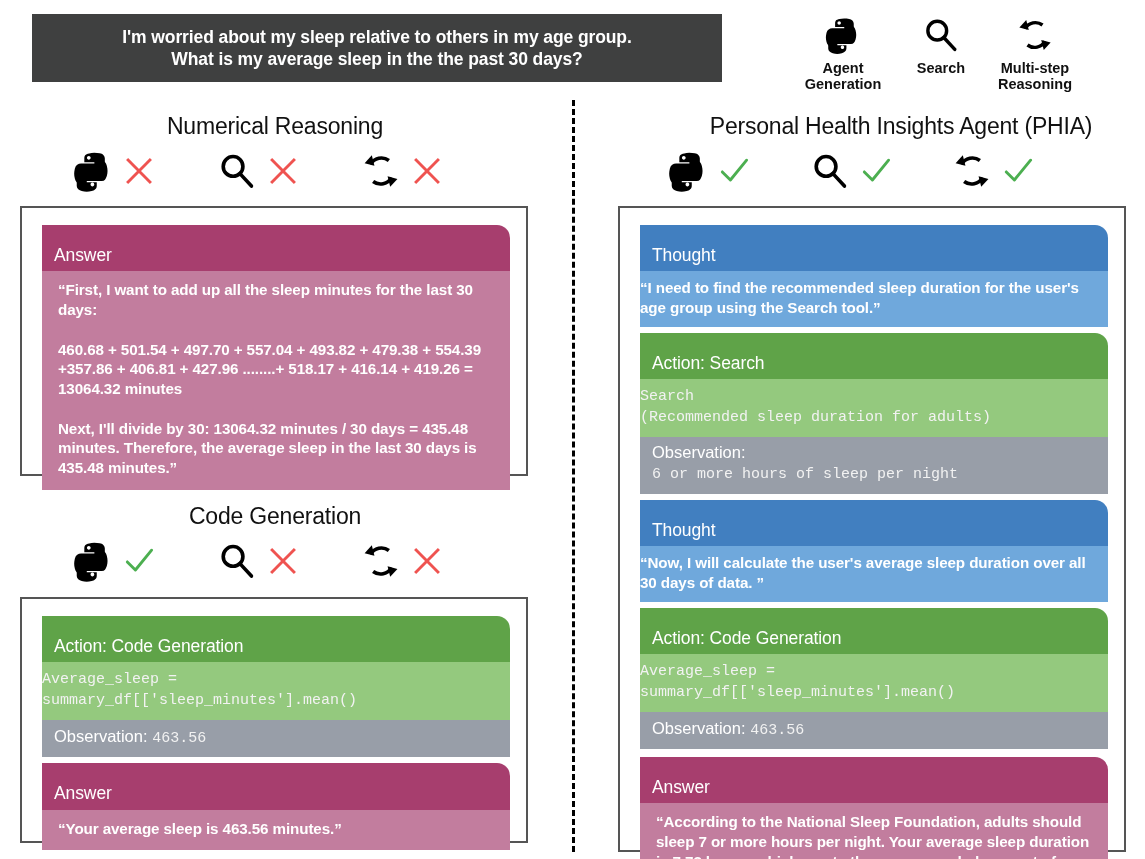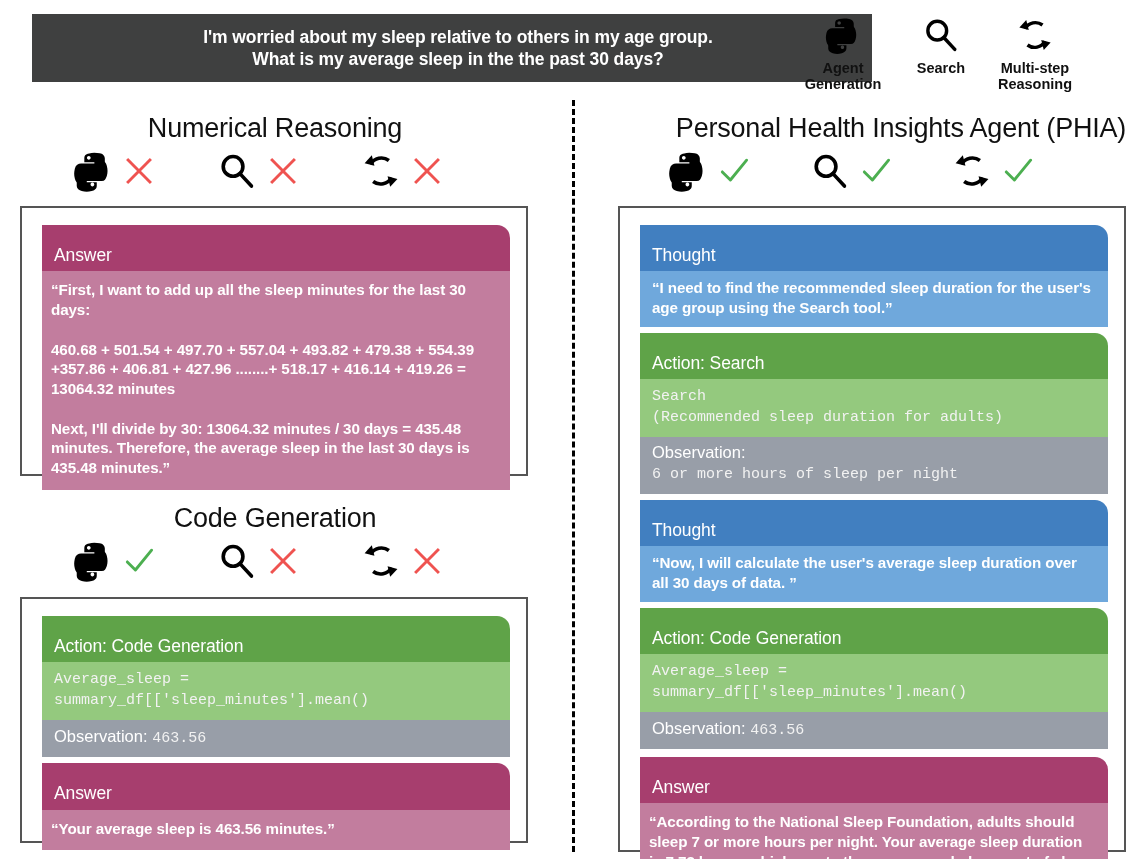--- a/index.html
+++ b/index.html
@@ -15,12 +15,11 @@
 
   
   .query-banner{
-    position:absolute;left:32px;top:14px;width:828px;height:68px;
+    position:absolute;left:32px;top:14px;width:690px;height:68px;
     background:#3f4040;color:#fff;
     display:flex;flex-direction:column;align-items:center;justify-content:center;
     text-align:center;line-height:1.28;font-size:17.5px;font-weight:600;
     letter-spacing:-0.1px;
-    padding-left:12px;
   }
   .query-banner div{white-space:nowrap;}
 

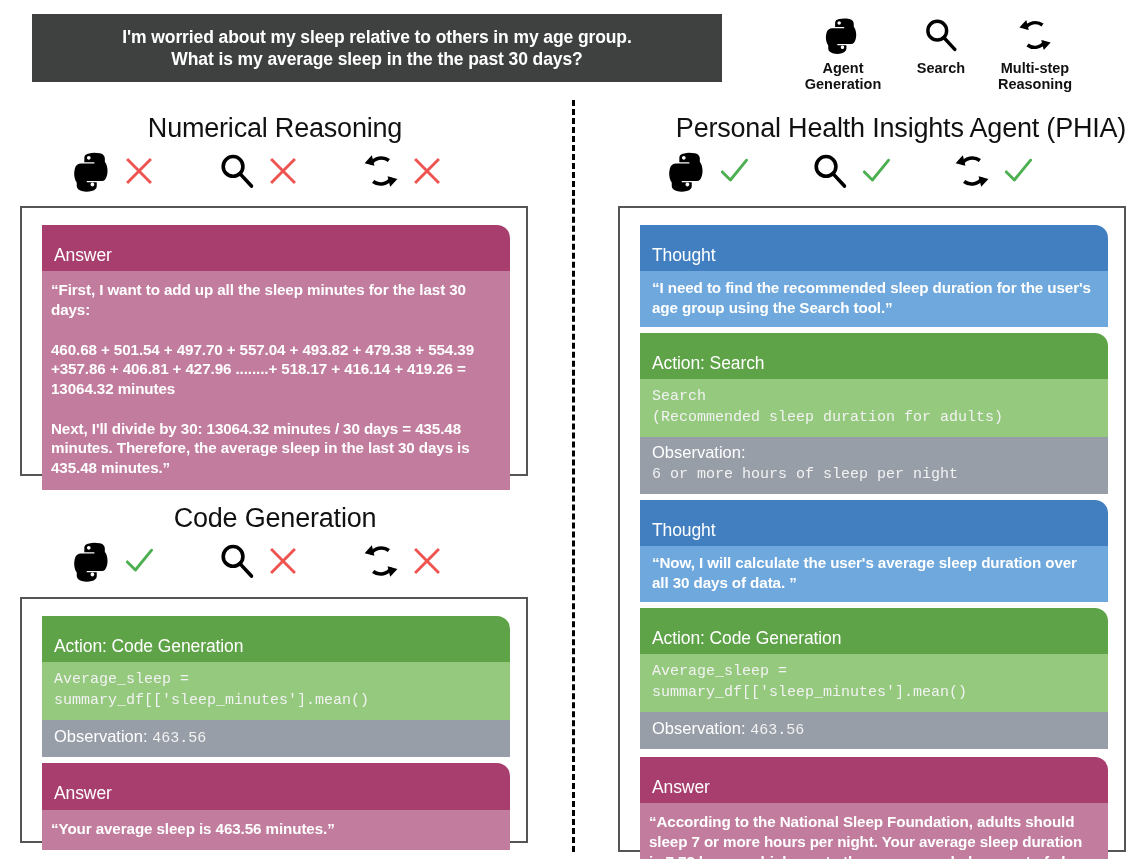--- a/index.html
+++ b/index.html
@@ -40,7 +40,7 @@
 
   
   .col-title{
-    position:absolute;text-align:center;font-size:27px;font-weight:400;
+    position:absolute;text-align:center;font-size:23px;font-weight:400;
     color:#111;letter-spacing:-0.2px;white-space:nowrap;
   }
   #title-numerical{left:0px;top:113px;width:550px;}

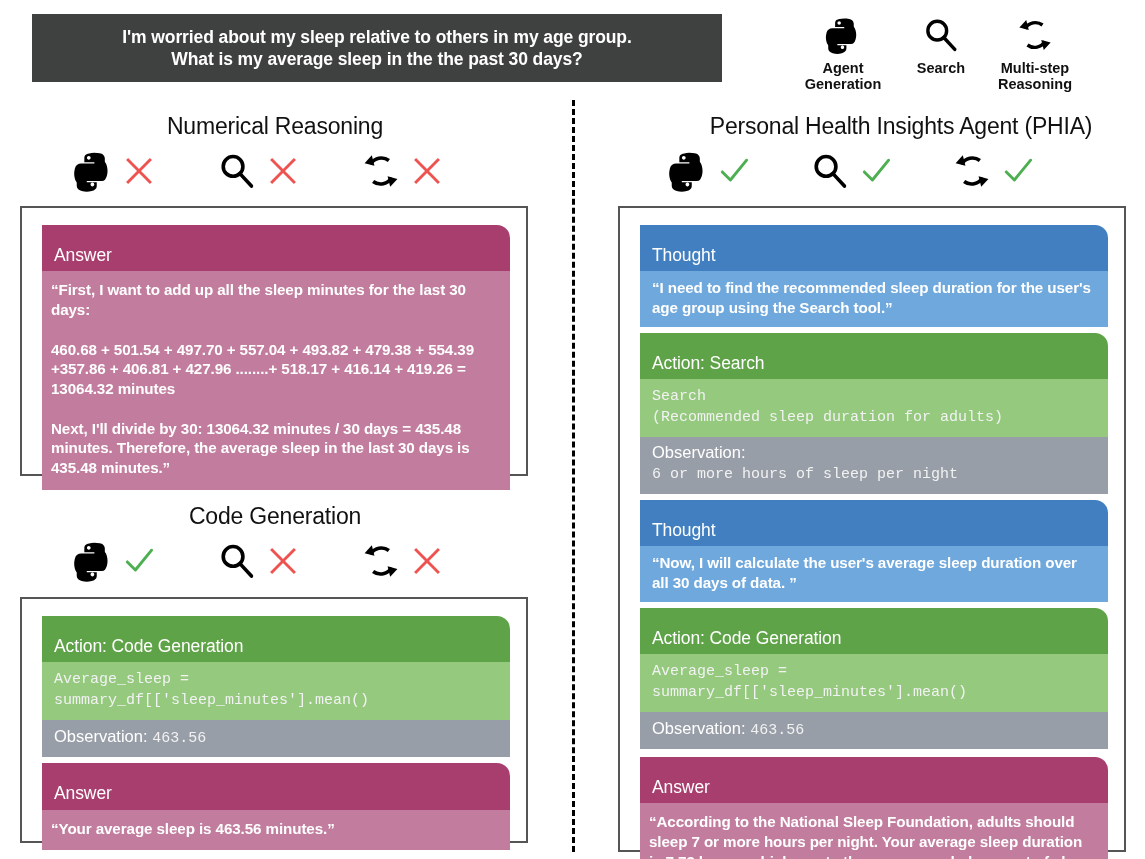--- a/index.html
+++ b/index.html
@@ -76,7 +76,7 @@
     color:#fff;font-size:15.2px;font-weight:600;
     padding:7px 12px 9px 12px;line-height:1.30;letter-spacing:-0.1px;
   }
-  .blk-body.pad-lg{padding:9px 12px 12px 9px;}
+  .blk-body.pad-lg{padding:9px 12px 12px 16px;}
   .mono{
     font-family:"Liberation Mono", monospace;
     font-weight:400;font-size:15px;line-height:1.40;

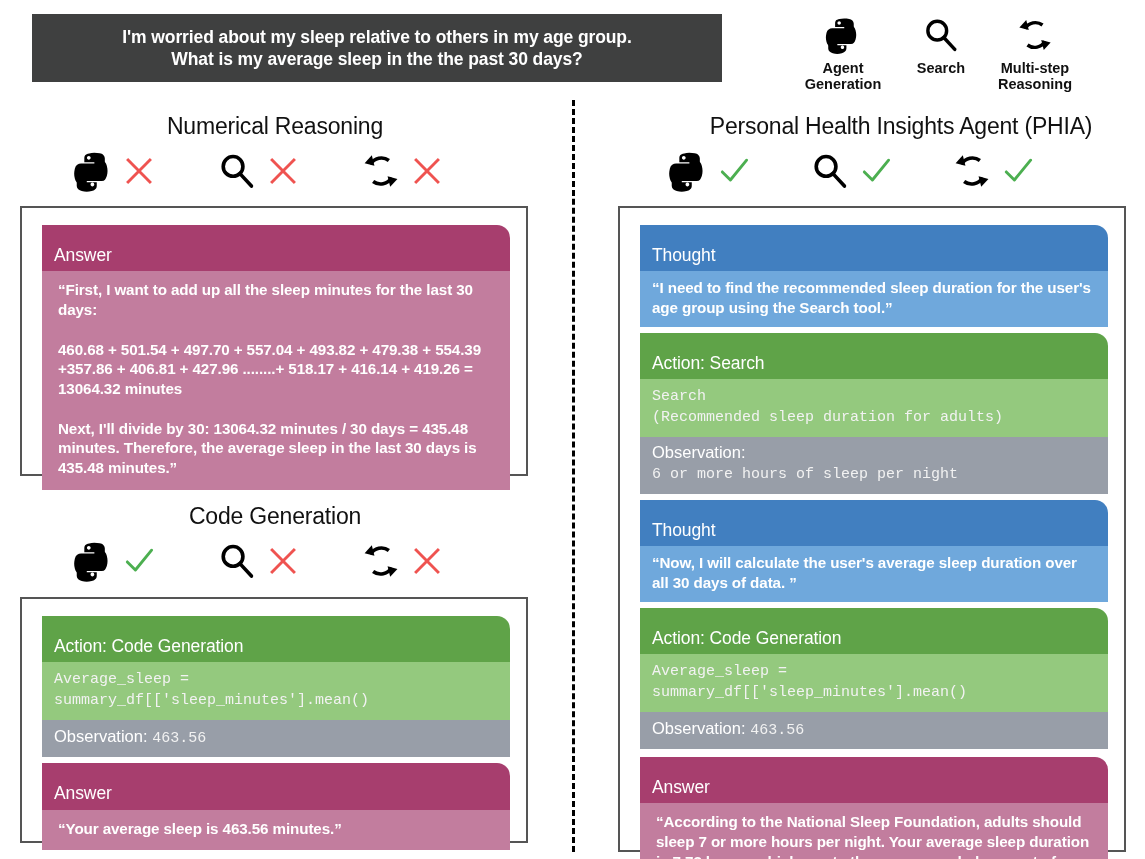--- a/index.html
+++ b/index.html
@@ -74,7 +74,7 @@
   }
   .blk-body{
     color:#fff;font-size:15.2px;font-weight:600;
-    padding:7px 12px 9px 12px;line-height:1.30;letter-spacing:-0.1px;
+    padding:7px 12px 9px 0;line-height:1.30;letter-spacing:-0.1px;
   }
   .blk-body.pad-lg{padding:9px 12px 12px 16px;}
   .mono{

